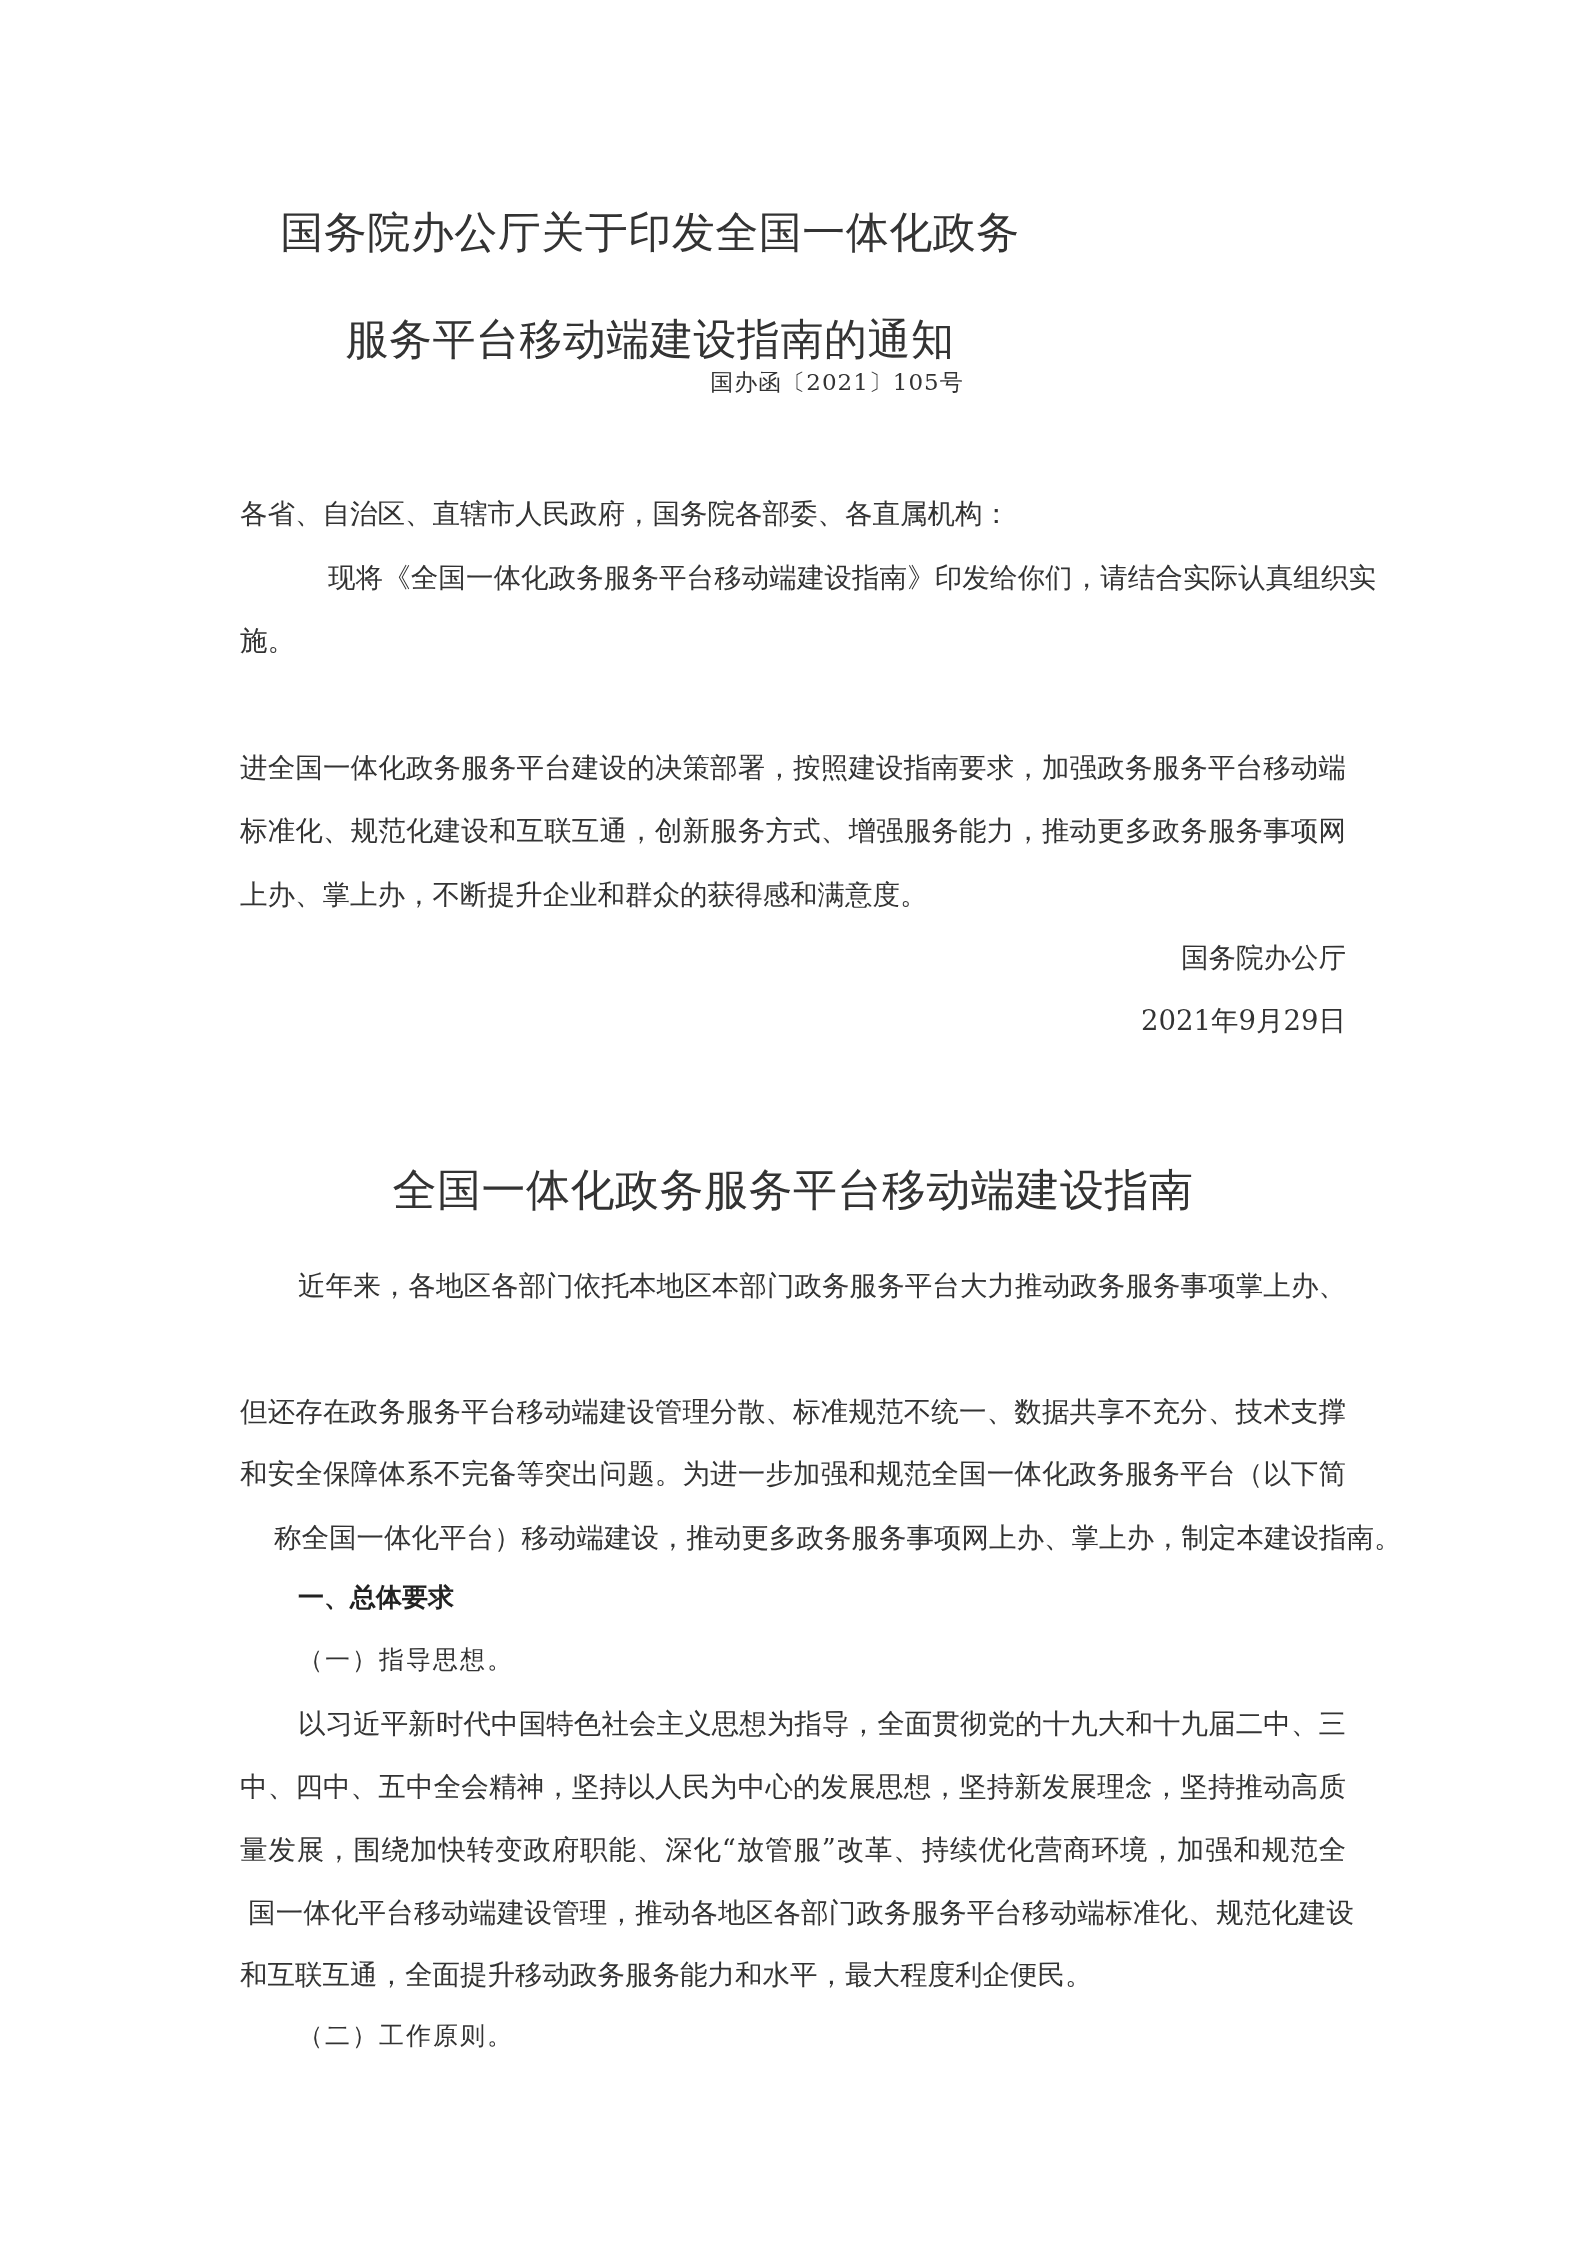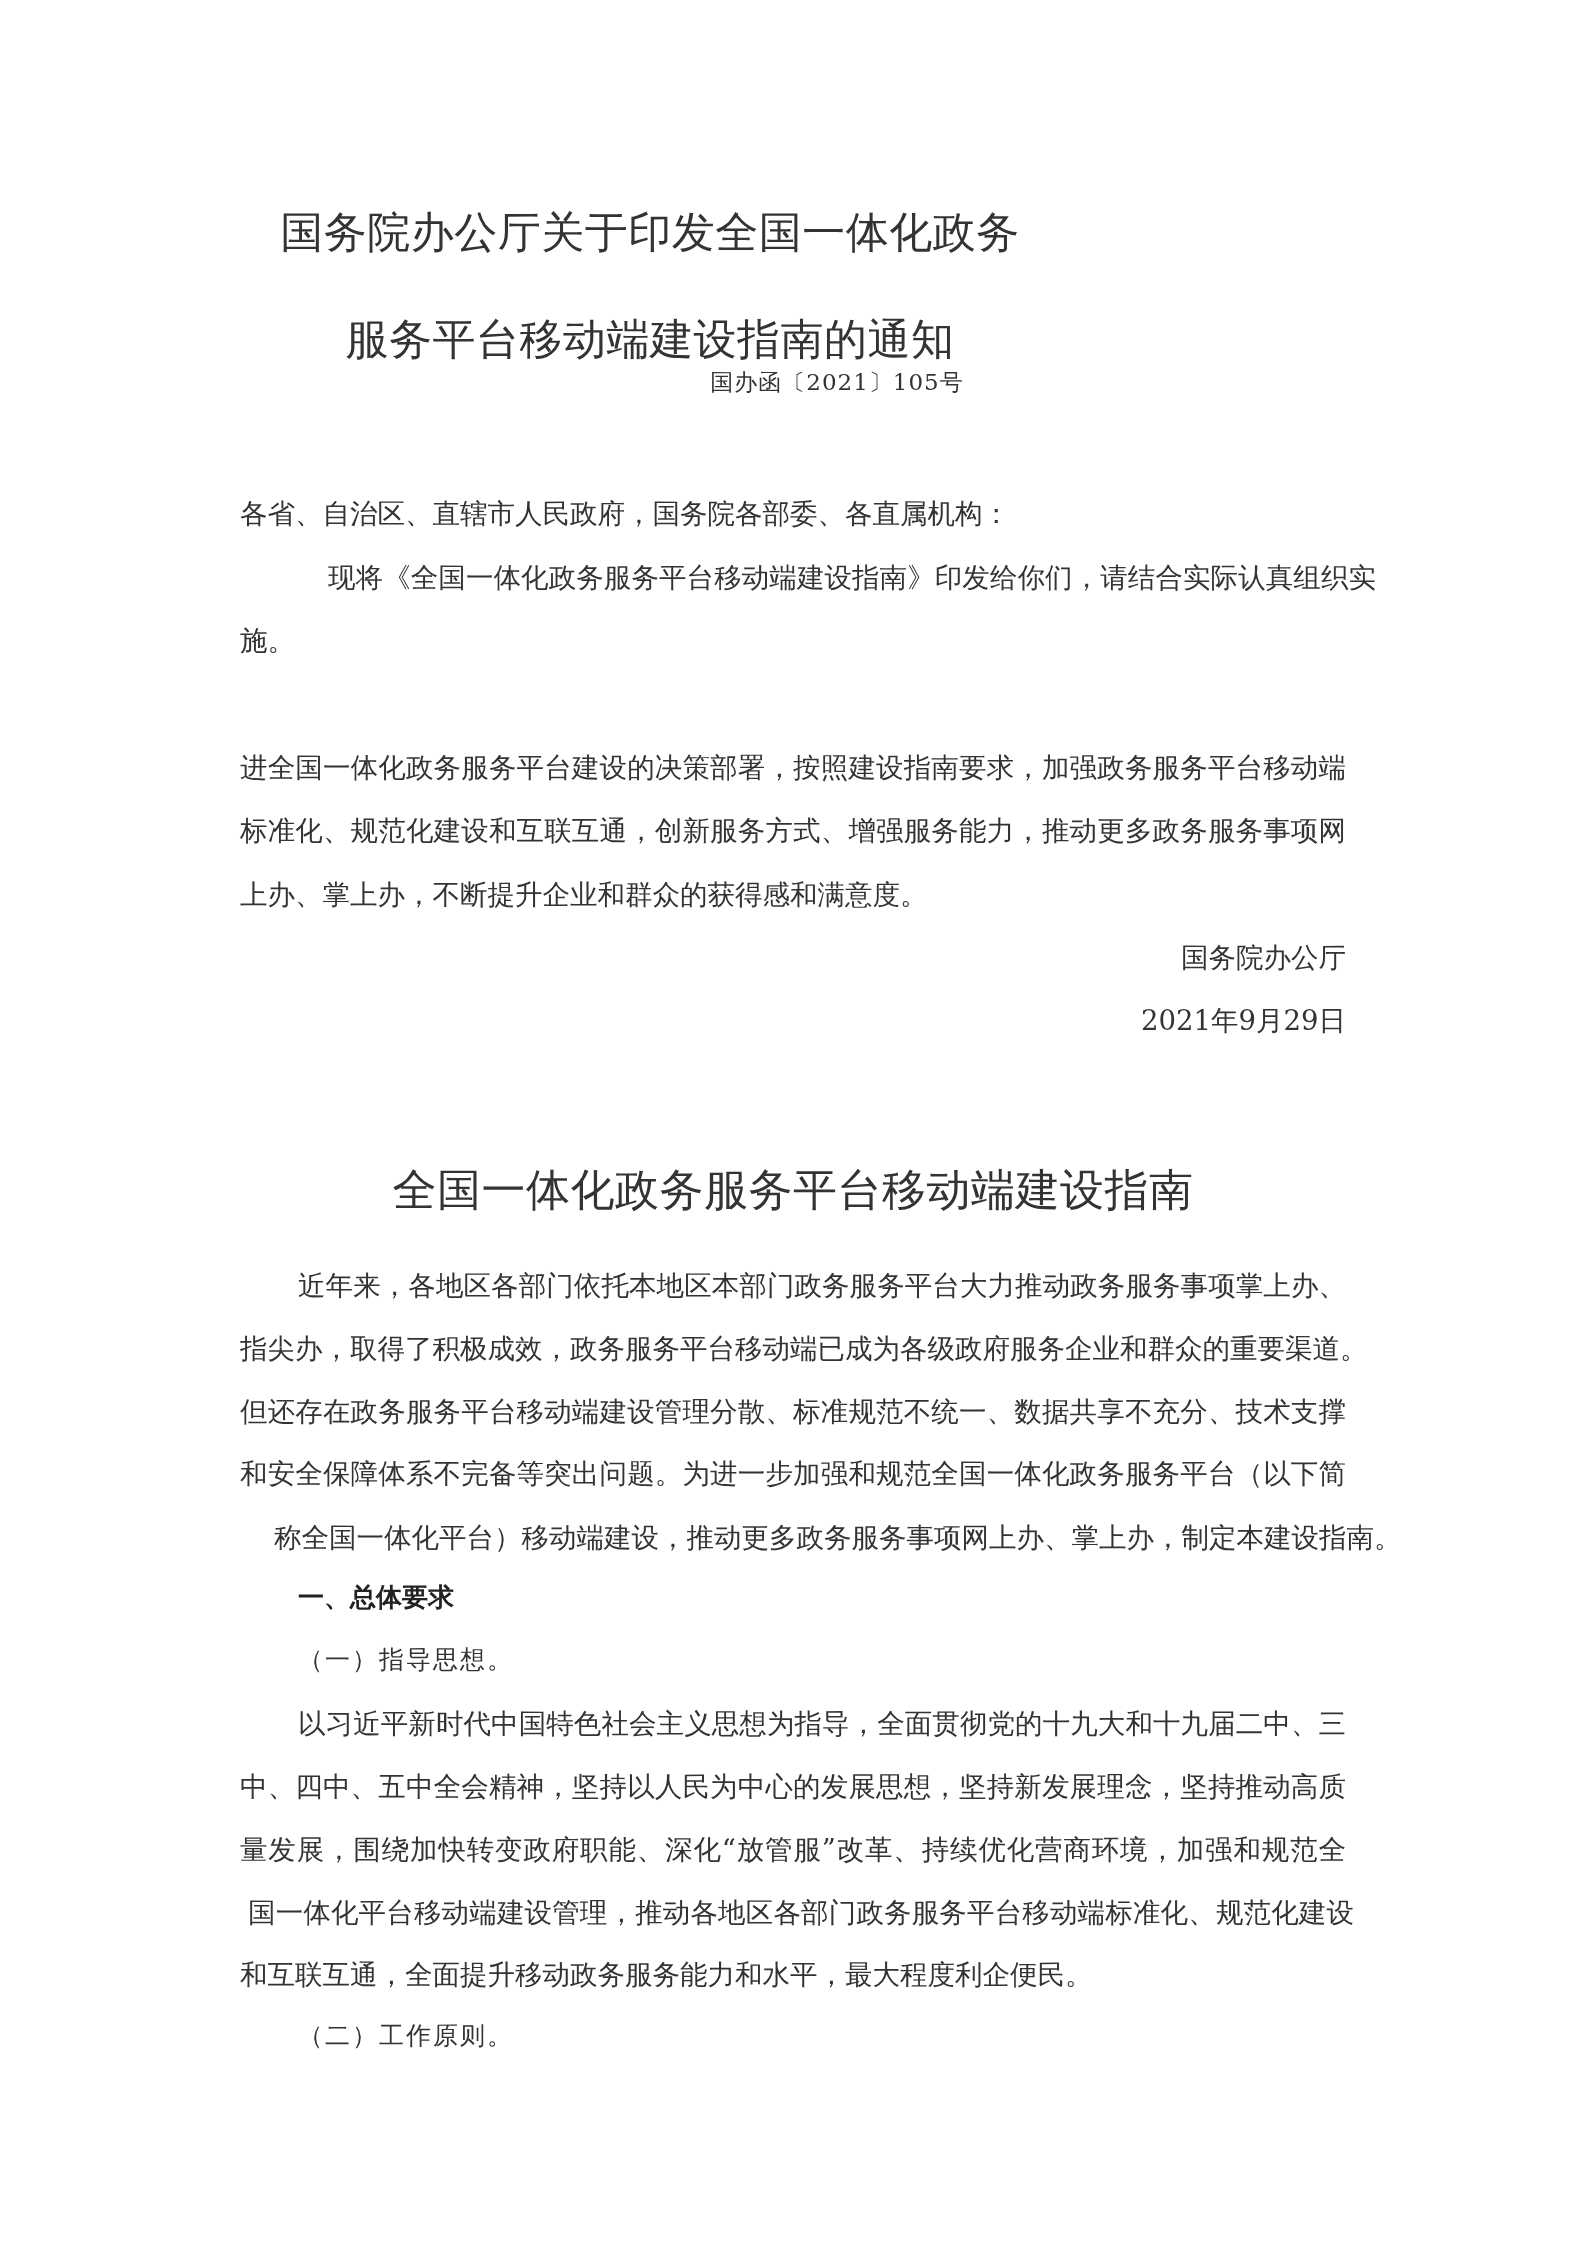--- a/index.html
+++ b/index.html
@@ -43,7 +43,6 @@
   <div class="abs guide-title" style="top:1164px;">全国一体化政务服务平台移动端建设指南</div>
 
   <div class="abs line indent" style="top:1267px;">近年来，各地区各部门依托本地区本部门政务服务平台大力推动政务服务事项掌上办、</div>
-  <div class="abs line" style="top:1330px;">指尖办，取得了积极成效，政务服务平台移动端已成为各级政府服务企业和群众的重要渠道。</div>
   <div class="abs line" style="top:1393px;">但还存在政务服务平台移动端建设管理分散、标准规范不统一、数据共享不充分、技术支撑</div>
   <div class="abs line" style="top:1455px;">和安全保障体系不完备等突出问题。为进一步加强和规范全国一体化政务服务平台（以下简</div>
   <div class="abs line" style="top:1519px;margin-left:34px;">称全国一体化平台）移动端建设，推动更多政务服务事项网上办、掌上办，制定本建设指南。</div>

